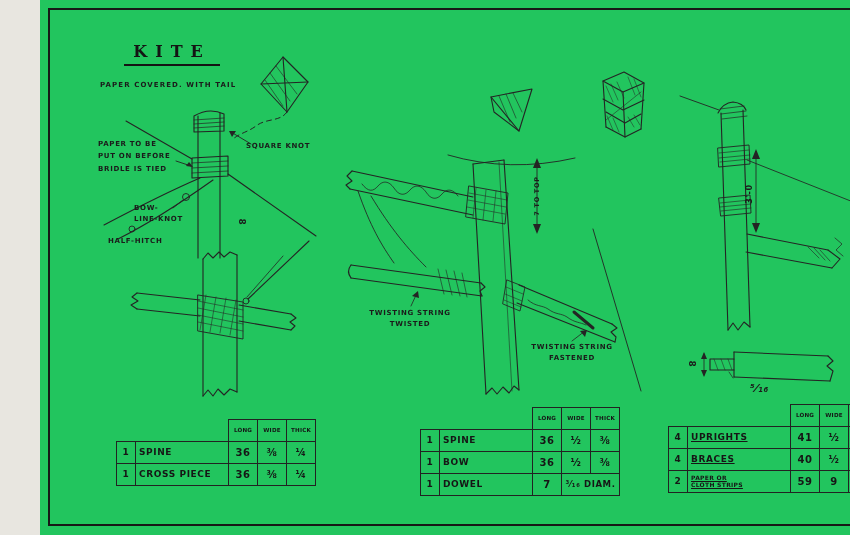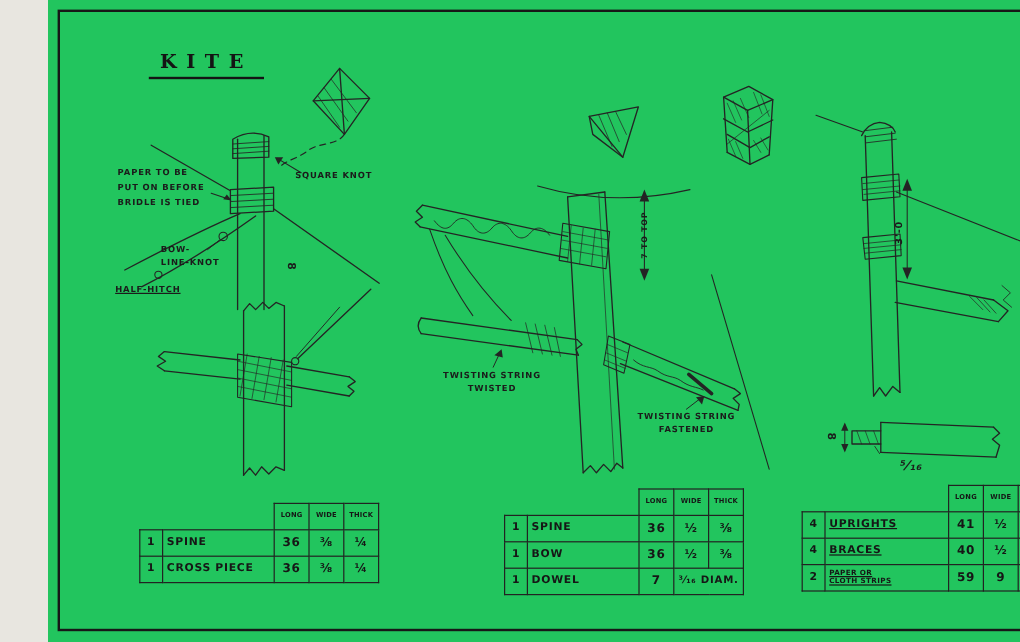--- a/index.html
+++ b/index.html
@@ -189,6 +189,7 @@
 
   <div class="sec-title t-kite">KITE</div>
 
+  <div class="lbl" style="left:60px;top:79px;width:150px;letter-spacing:1.1px;">PAPER COVERED. WITH TAIL</div>
   <div class="lbl" style="left:58px;top:138px;width:92px;">PAPER TO BE
 PUT ON BEFORE
 BRIDLE IS TIED</div>

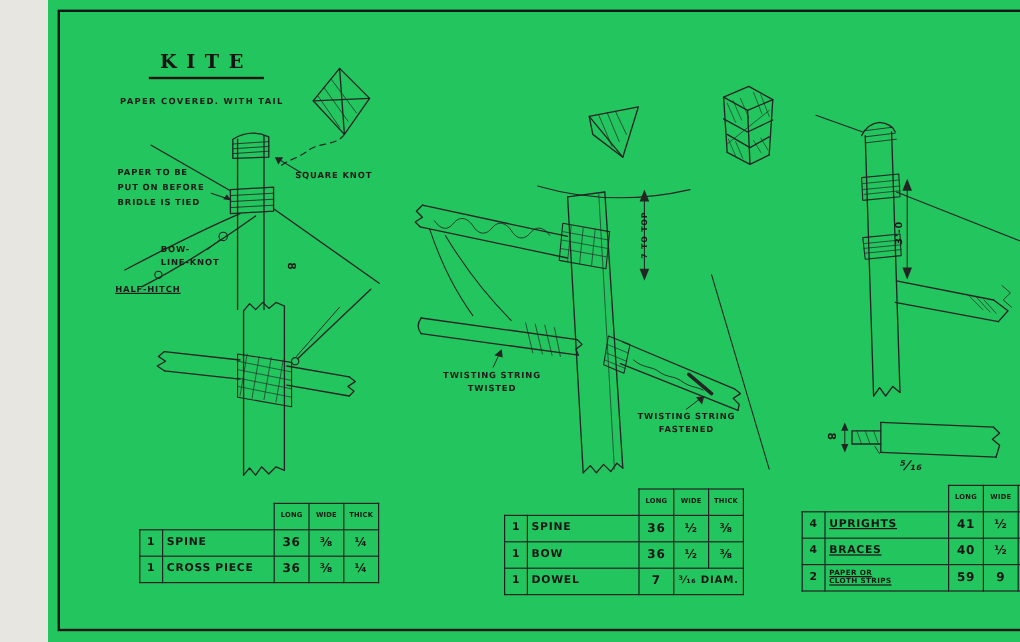--- a/index.html
+++ b/index.html
@@ -196,7 +196,7 @@
   <div class="lbl" style="left:206px;top:140px;width:72px;">SQUARE KNOT</div>
   <div class="lbl" style="left:94px;top:203px;width:60px;line-height:1.6;">BOW-
 LINE-KNOT</div>
-  <div class="lbl" style="left:56px;top:235px;width:64px;text-decoration:underline;">HALF-HITCH</div>
+  <div class="lbl" style="left:68px;top:235px;width:64px;">HALF-HITCH</div>
   <div class="lbl rot90" style="left:196px;top:216px;width:14px;height:12px;font-size:9px;text-align:center;">8</div>
 
   <div class="lbl rotm90" style="left:474px;top:191px;width:46px;height:10px;font-size:6.5px;text-align:center;">7 TO TOP</div>

